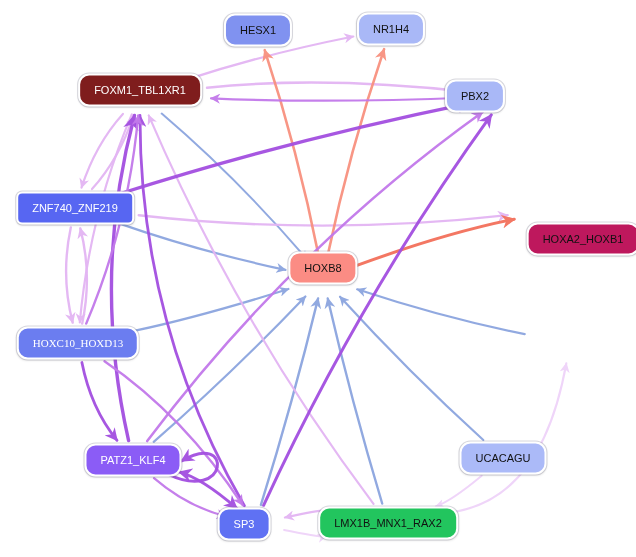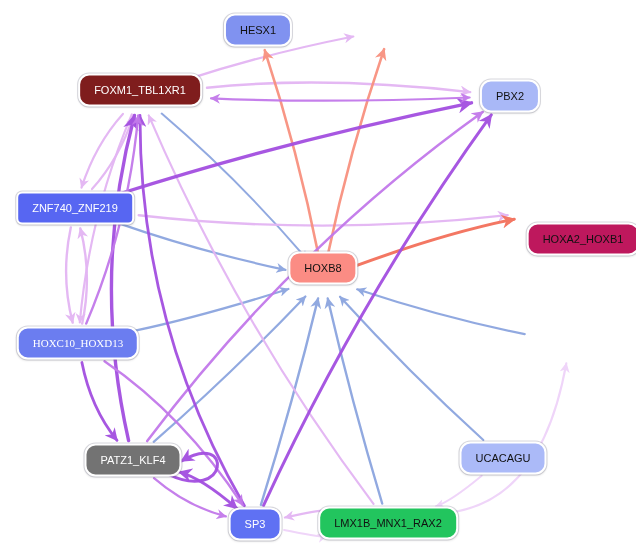--- a/index.html
+++ b/index.html
@@ -107,6 +107,7 @@
     </svg>
   <div class="node-layer" id="node-layer">
       <div class="node" style="left: 258px; top: 30px; background: rgb(128, 146, 240); color: rgb(17, 17, 17);">HESX1</div>
+      <div class="node" style="left: 391px; top: 29px; background: rgb(169, 184, 247); color: rgb(17, 17, 17);">NR1H4</div>
       <div class="node" style="left: 140px; top: 90px; background: #7f1d1d; color: rgb(255, 255, 255);">FOXM1_TBL1XR1</div>
       <div class="node" style="left: 510px; top: 96px; background: rgb(169, 184, 247); color: rgb(17, 17, 17);">PBX2</div>
       <div class="node" style="left: 75px; top: 208px; background: rgb(87, 102, 242); color: #ffffff; border-radius: 6px;">ZNF740_ZNF219</div>

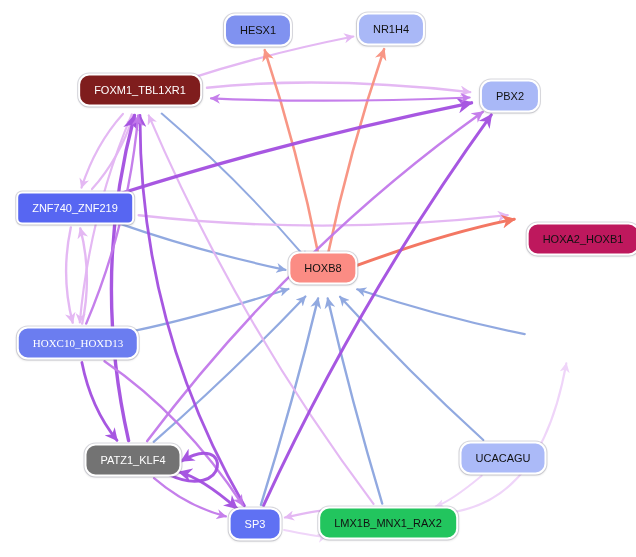--- a/index.html
+++ b/index.html
@@ -109,7 +109,7 @@
       <div class="node" style="left: 258px; top: 30px; background: rgb(128, 146, 240); color: rgb(17, 17, 17);">HESX1</div>
       <div class="node" style="left: 391px; top: 29px; background: rgb(169, 184, 247); color: rgb(17, 17, 17);">NR1H4</div>
       <div class="node" style="left: 140px; top: 90px; background: #7f1d1d; color: rgb(255, 255, 255);">FOXM1_TBL1XR1</div>
-      <div class="node" style="left: 510px; top: 96px; background: rgb(169, 184, 247); color: rgb(17, 17, 17);">PBX2</div>
+      <div class="node" style="left: 475px; top: 96px; background: rgb(169, 184, 247); color: rgb(17, 17, 17);">PBX2</div>
       <div class="node" style="left: 75px; top: 208px; background: rgb(87, 102, 242); color: #ffffff; border-radius: 6px;">ZNF740_ZNF219</div>
       <div class="node" style="left: 583px; top: 208px; background: #be185d; color: rgb(17, 17, 17); margin-top: 31px;">HOXA2_HOXB1</div>
       <div class="node" style="left: 323px; top: 268px; background: rgb(251, 140, 132); color: rgb(17, 17, 17);">HOXB8</div>

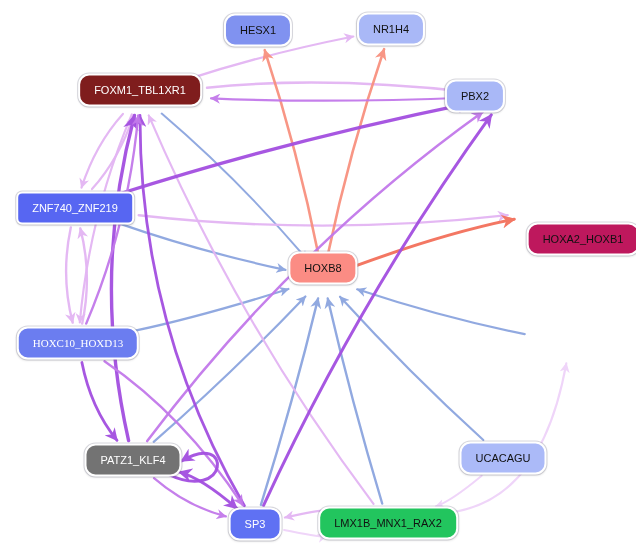--- a/index.html
+++ b/index.html
@@ -115,7 +115,7 @@
       <div class="node" style="left: 323px; top: 268px; background: rgb(251, 140, 132); color: rgb(17, 17, 17);">HOXB8</div>
       <div class="node" style="left: 78px; top: 343px; background: rgb(107, 125, 240); color: rgb(255, 255, 255); font-family: Liberation Serif, serif;">HOXC10_HOXD13</div>
       <div class="node" style="left: 503px; top: 458px; background: rgb(171, 186, 248); color: rgb(17, 17, 17);">UCACAGU</div>
-      <div class="node" style="left: 133px; top: 460px; background: #737373; color: rgb(255, 255, 255);">PATZ1_KLF4</div>
+      <div class="node" style="left: 133px; top: 460px; background: #8b5cf6; color: rgb(255, 255, 255);">PATZ1_KLF4</div>
       <div class="node" style="left: 255px; top: 524px; background: rgb(95, 113, 243); color: rgb(255, 255, 255);">SP3</div>
       <div class="node" style="left: 388px; top: 523px; background: #22c55e; color: rgb(17, 17, 17);">LMX1B_MNX1_RAX2</div>
     </div>

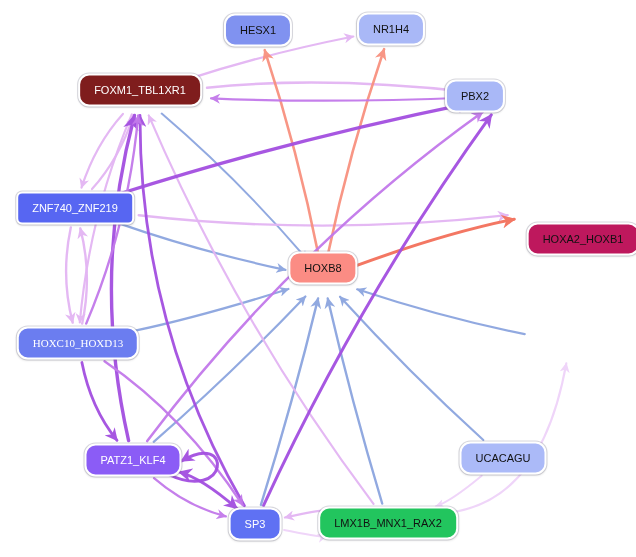--- a/index.html
+++ b/index.html
@@ -116,7 +116,7 @@
       <div class="node" style="left: 78px; top: 343px; background: rgb(107, 125, 240); color: rgb(255, 255, 255); font-family: Liberation Serif, serif;">HOXC10_HOXD13</div>
       <div class="node" style="left: 503px; top: 458px; background: rgb(171, 186, 248); color: rgb(17, 17, 17);">UCACAGU</div>
       <div class="node" style="left: 133px; top: 460px; background: #8b5cf6; color: rgb(255, 255, 255);">PATZ1_KLF4</div>
-      <div class="node" style="left: 255px; top: 524px; background: rgb(95, 113, 243); color: rgb(255, 255, 255);">SP3</div>
+      <div class="node" style="left: 244px; top: 524px; background: rgb(95, 113, 243); color: rgb(255, 255, 255);">SP3</div>
       <div class="node" style="left: 388px; top: 523px; background: #22c55e; color: rgb(17, 17, 17);">LMX1B_MNX1_RAX2</div>
     </div>
 </div>

